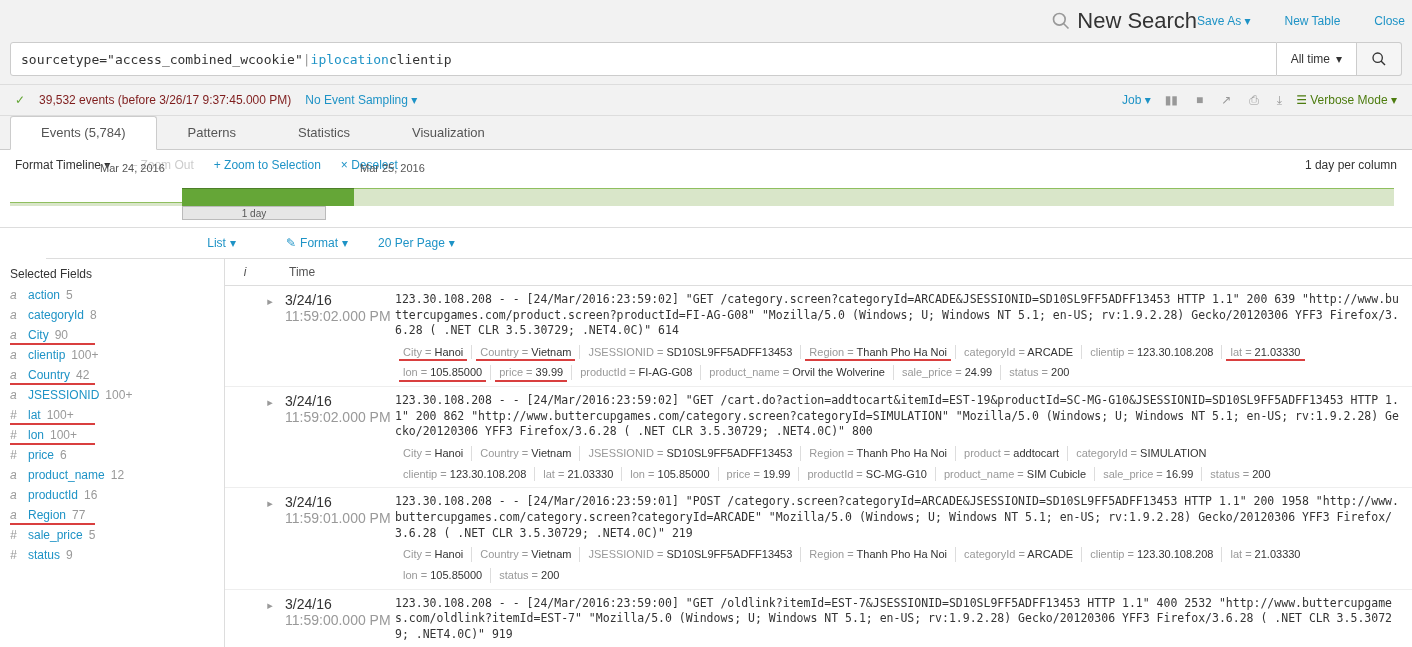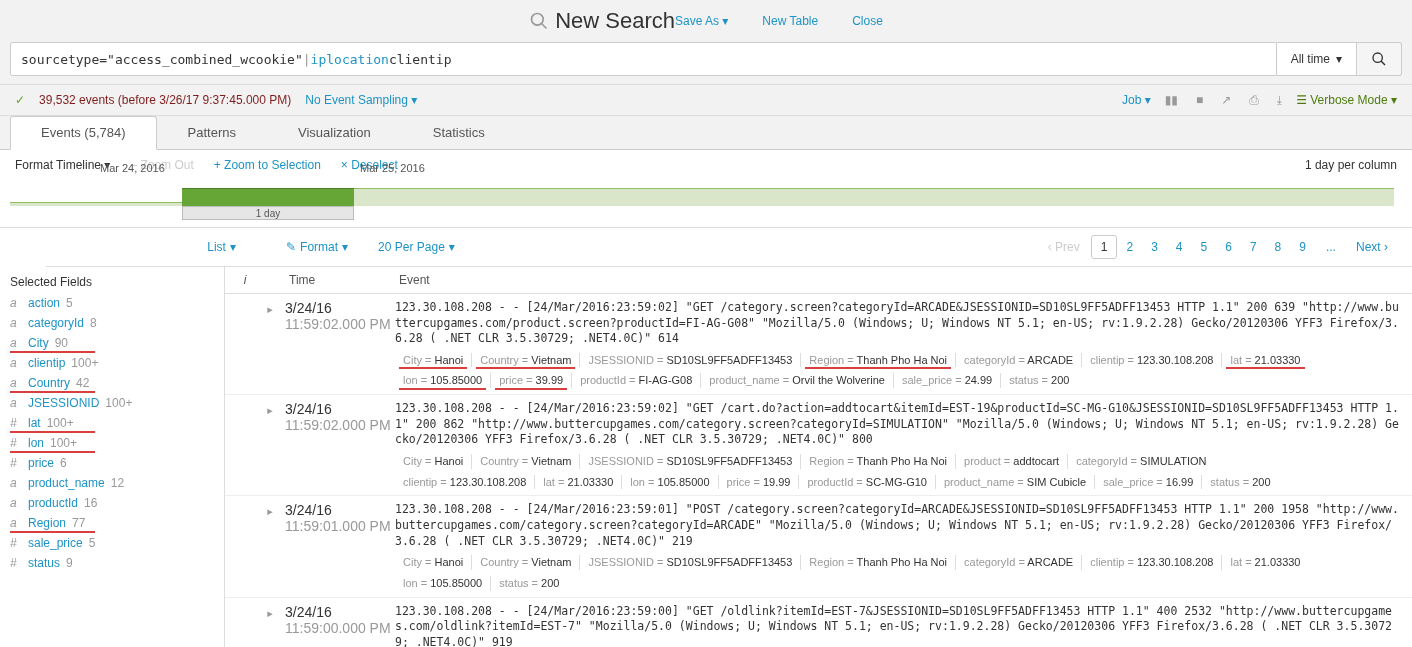--- a/index.html
+++ b/index.html
@@ -4,7 +4,7 @@
 <style>
 * { box-sizing: border-box; margin: 0; padding: 0; }
 body { font-family: "Helvetica Neue", Arial, sans-serif; font-size: 12px; color: #333; background: #f2f2f2; width: 1412px; }
-.header { display: flex; align-items: center; justify-content: center; padding: 8px 25px 4px; }
+.header { display: flex; align-items: center; justify-content: flex-end; padding: 8px 7px 4px; }
 .header-title { display: flex; align-items: center; gap: 6px; }
 .header-title h1 { font-size: 22px; font-weight: 400; color: #333; }
 .header-title svg { width: 20px; height: 20px; }

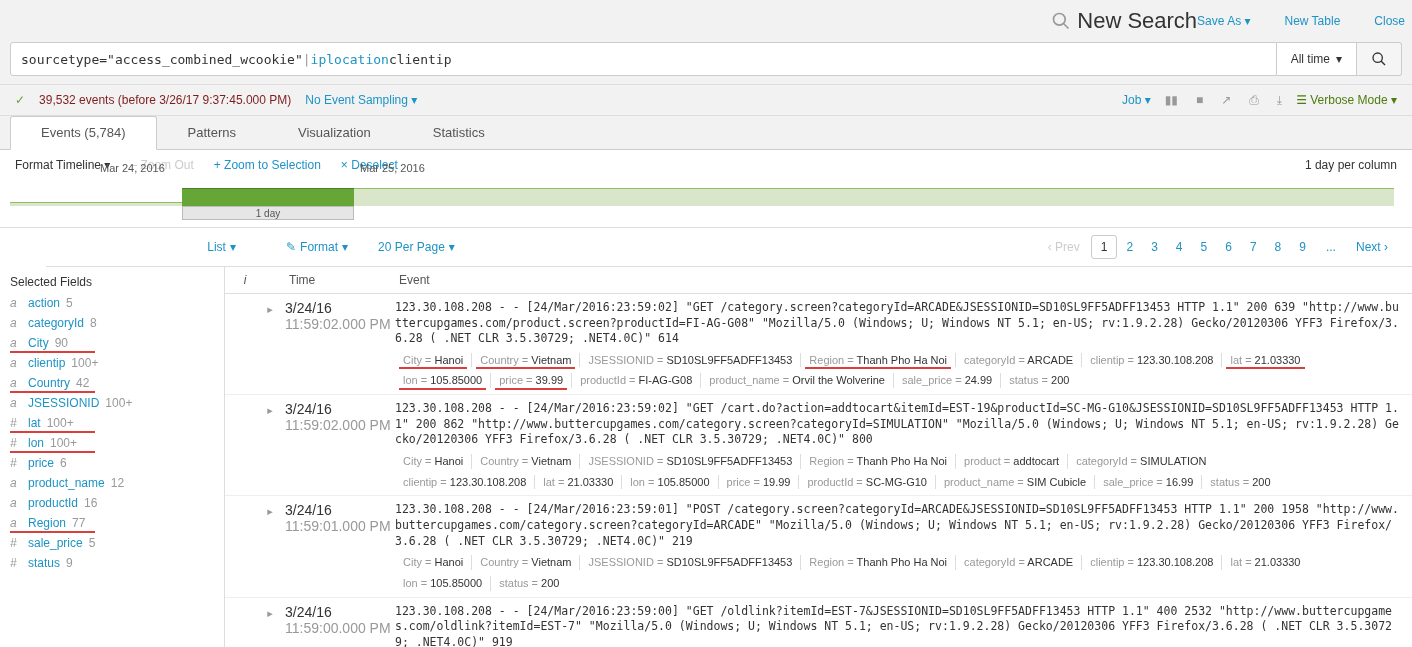--- a/index.html
+++ b/index.html
@@ -136,8 +136,8 @@
 <div class="tabs">
   <div class="tab active">Events (5,784)</div>
   <div class="tab">Patterns</div>
+  <div class="tab">Statistics</div>
   <div class="tab">Visualization</div>
-  <div class="tab">Statistics</div>
 </div>
 
 <div class="timeline-toolbar">

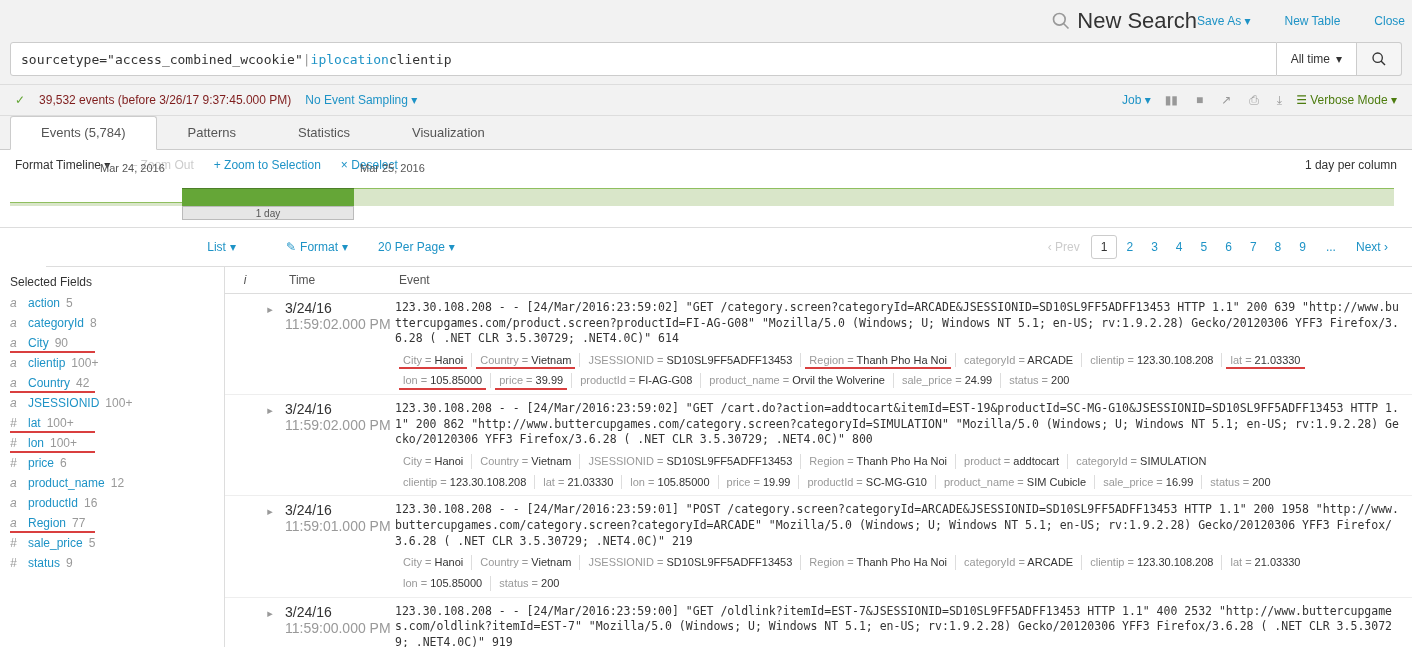--- a/index.html
+++ b/index.html
@@ -40,7 +40,7 @@
 .timeline-bar { position: absolute; bottom: 0; height: 18px; background: #d9e6c9; border-top: 1px solid #8fbf5f;}
 .timeline-bar.sel { background: #65a637; border-top: 1px solid #4d7f29;}
 .timeline-label { position: absolute; top: -14px; font-size: 11px; color: #555; }
-.timeline-sel-handle { position: absolute; height: 14px; left: 172px; width: 172px; background: #e6e6e6; border: 1px solid #bbb; display: flex; align-items: center; justify-content: center; font-size: 10px; color: #555; bottom: -14px;}
+.timeline-sel-handle { position: absolute; height: 14px; left: 172px; width: 144px; background: #e6e6e6; border: 1px solid #bbb; display: flex; align-items: center; justify-content: center; font-size: 10px; color: #555; bottom: -14px;}
 .content-row { display: flex; background: #fff; }
 .sidebar { width: 225px; border-right: 1px solid #ddd; padding: 0; }
 .sidebar-top { display: flex; justify-content: space-between; padding: 10px; }

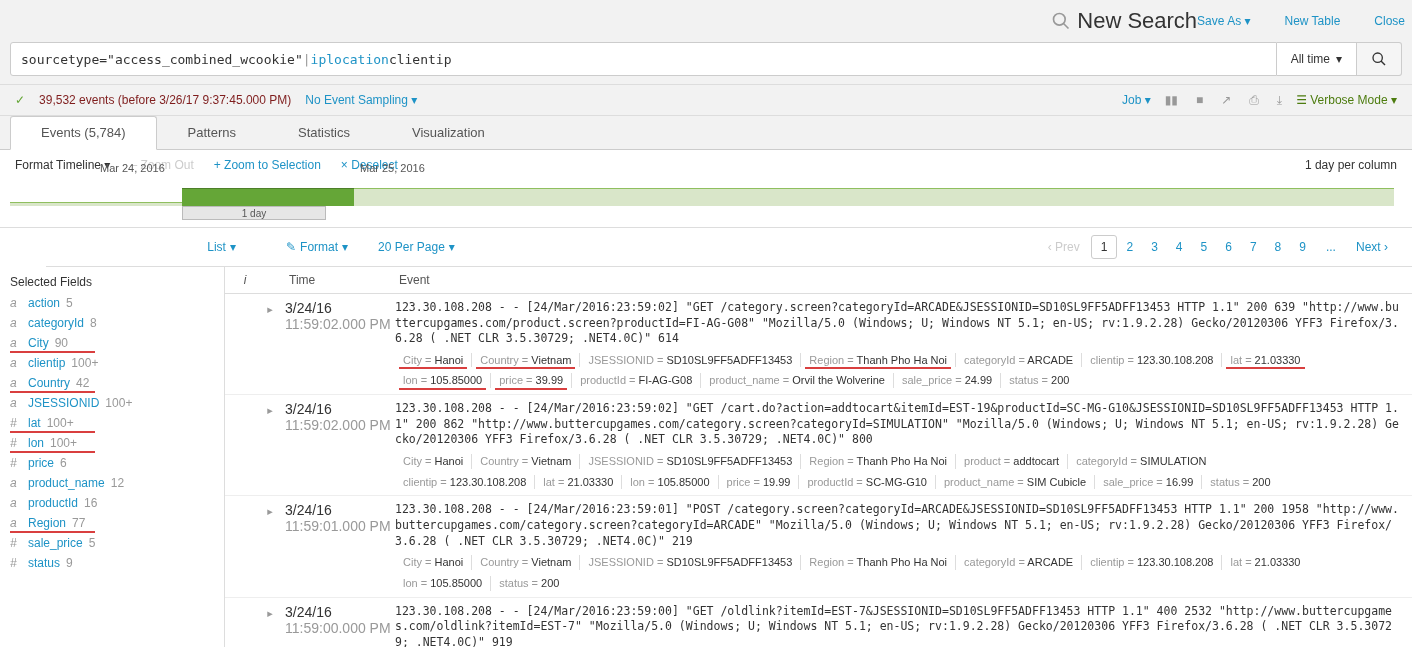--- a/index.html
+++ b/index.html
@@ -167,12 +167,6 @@
       </span>
       <span class="lt">✎<span>Format</span> ▾</span>
       <span class="lt"><span>20 Per Page</span> ▾</span>
-      <div class="pag">
-        <span class="pg disabled">‹ <span>Prev</span></span>
-        <span id="pages"><span class="pg active">1</span><span class="pg">2</span><span class="pg">3</span><span class="pg">4</span><span class="pg">5</span><span class="pg">6</span><span class="pg">7</span><span class="pg">8</span><span class="pg">9</span></span>
-        <span class="pg">...</span>
-        <span class="pg"><span>Next</span> ›</span>
-      </div>
     </div>
 
     <div style="display:flex;">

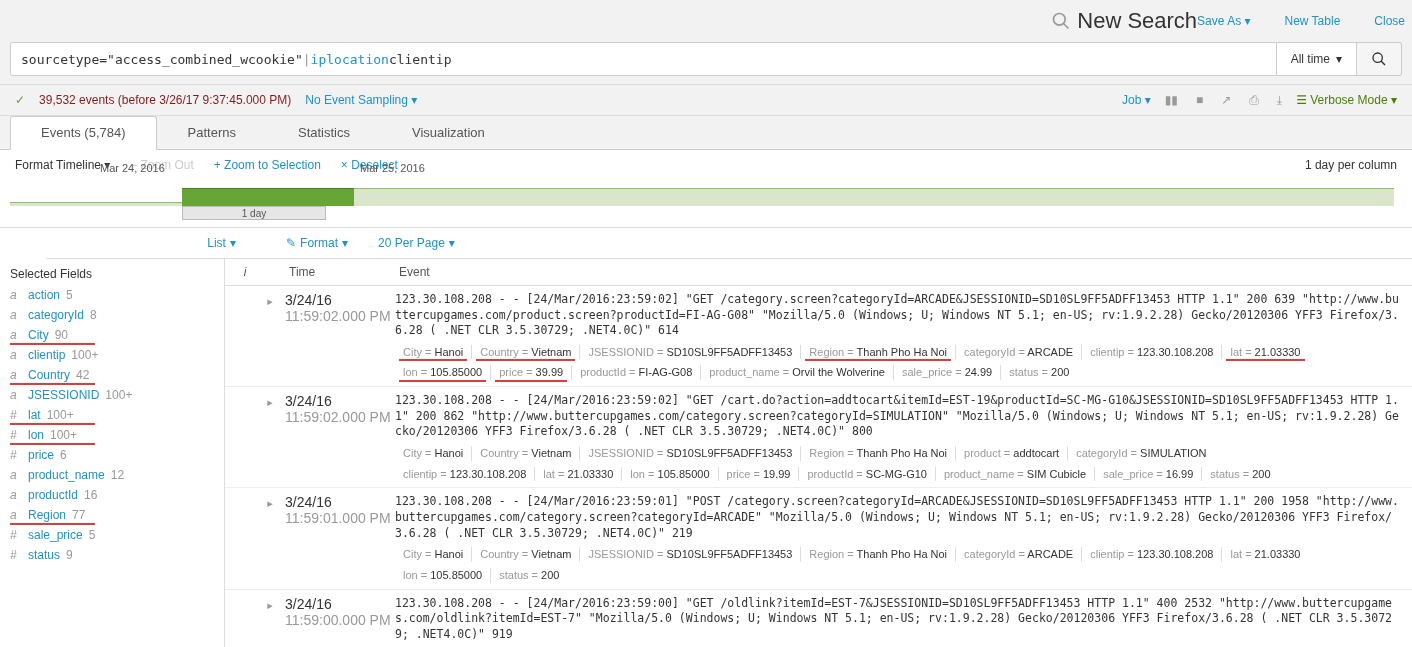--- a/index.html
+++ b/index.html
@@ -251,7 +251,6 @@
           <div class="col-i">i</div>
           <div class="col-exp"></div>
           <div class="col-time">Time</div>
-          <div class="col-event">Event</div>
         </div>
         <div id="events-list">
             <div class="ev-row">

